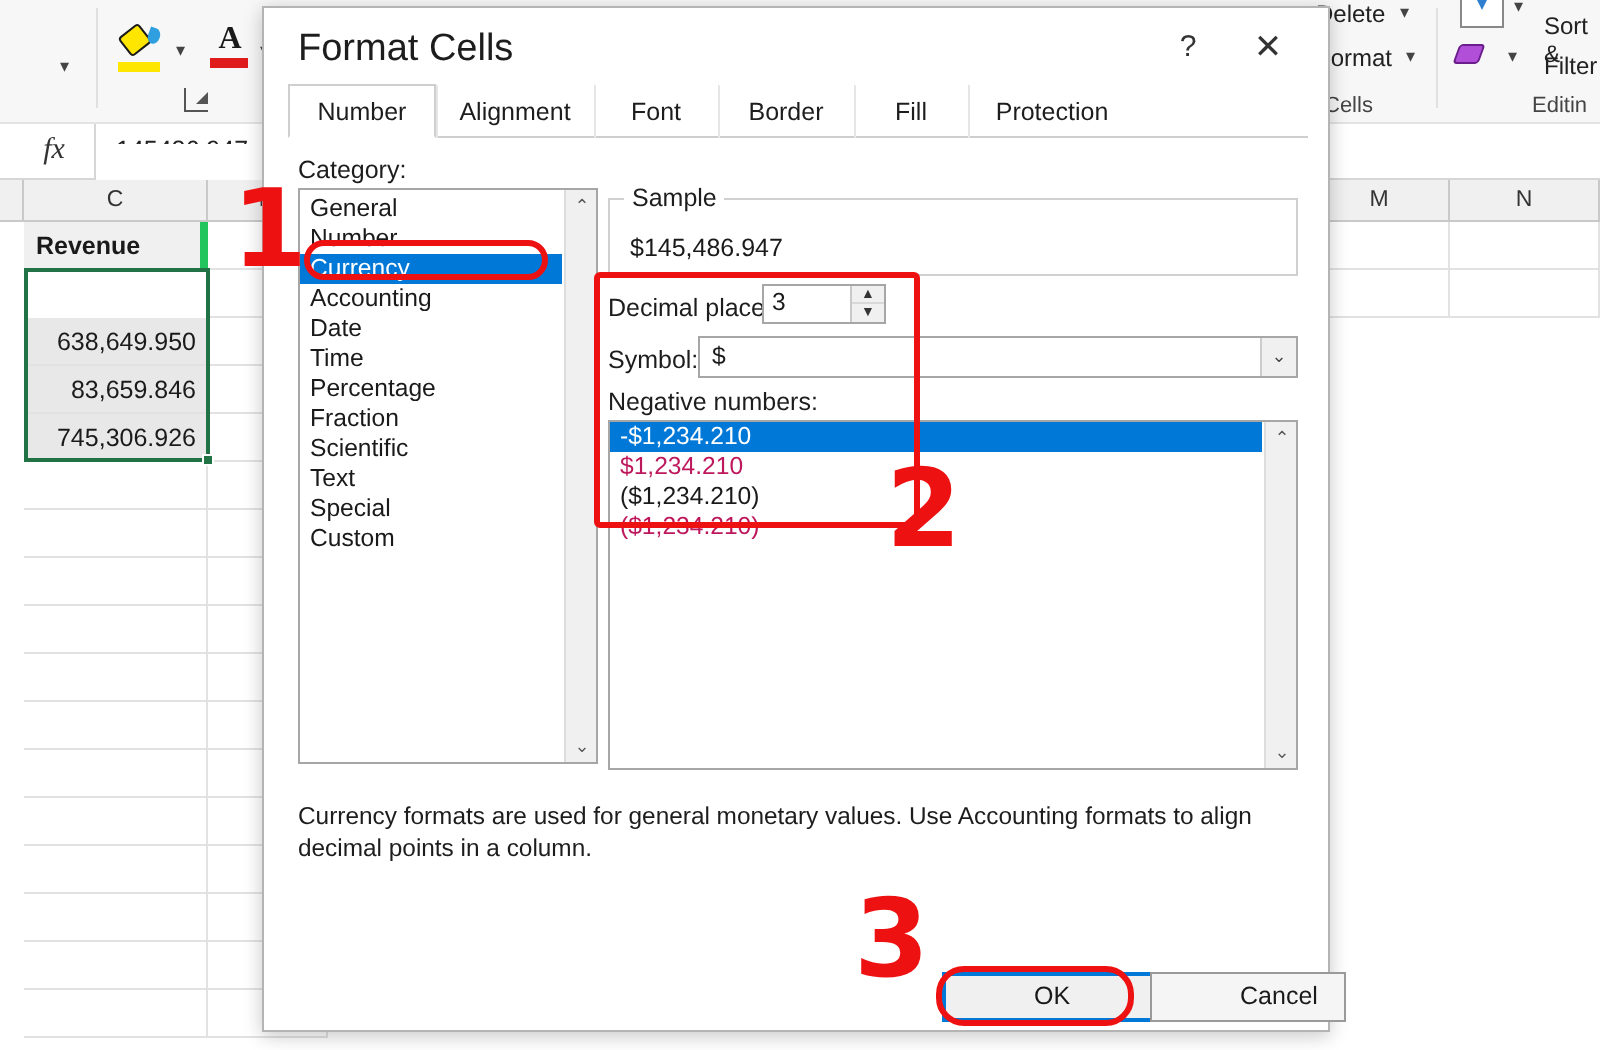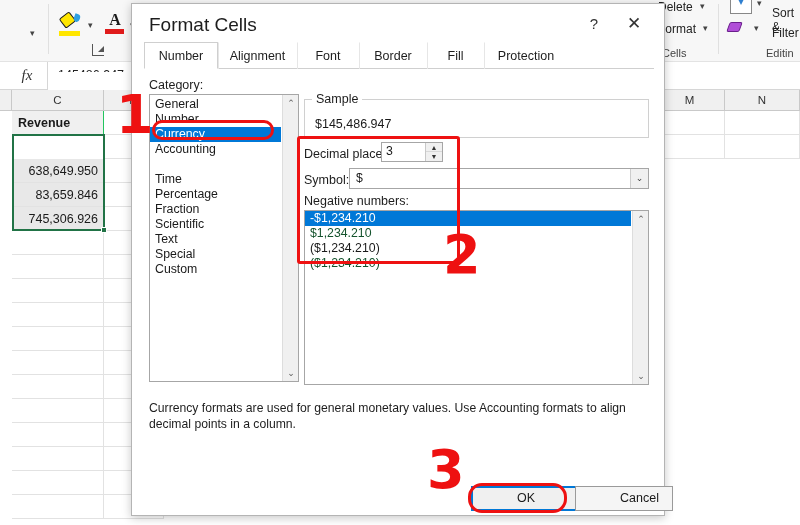--- a/index.html
+++ b/index.html
@@ -109,7 +109,7 @@
     position: absolute; border-right: 1px solid #e2e2e2; border-bottom: 1px solid #e2e2e2;
     font-size: 12.5px; color: #1a1a1a; line-height: 24px; height: 24px;
   }
-  .cell.hdr { background: #f0f0f0; font-weight: 700; padding-left: 6px; border-right: 1px solid #22c55e;}
+  .cell.hdr { background: #f0f0f0; font-weight: 700; padding-left: 6px; border-right: 4px solid #22c55e;}
   .cell.num { text-align: right; padding-right: 5px; }
   .sel-range {
     position: absolute; border: 2px solid #217346; pointer-events: none;

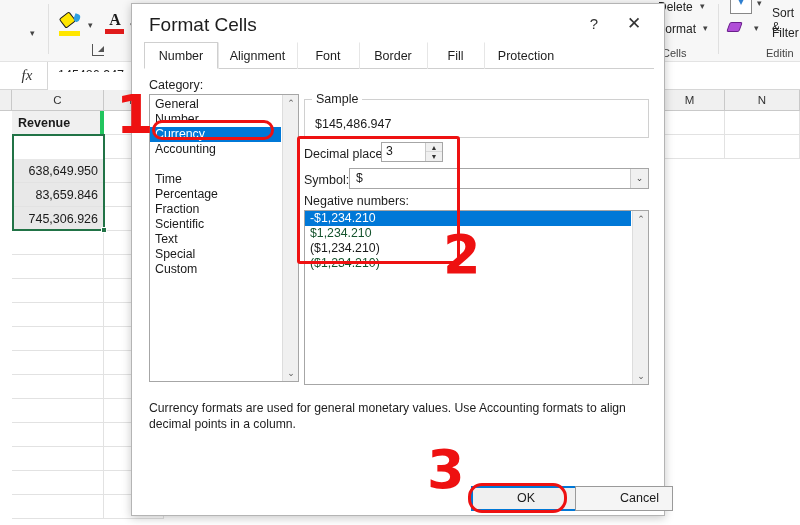--- a/index.html
+++ b/index.html
@@ -365,6 +365,7 @@
       <div class="lb-item" style="top:17px;">Number</div>
       <div class="lb-item sel" style="top:32px;">Currency</div>
       <div class="lb-item" style="top:47px;">Accounting</div>
+      <div class="lb-item" style="top:62px;">Date</div>
       <div class="lb-item" style="top:77px;">Time</div>
       <div class="lb-item" style="top:92px;">Percentage</div>
       <div class="lb-item" style="top:107px;">Fraction</div>

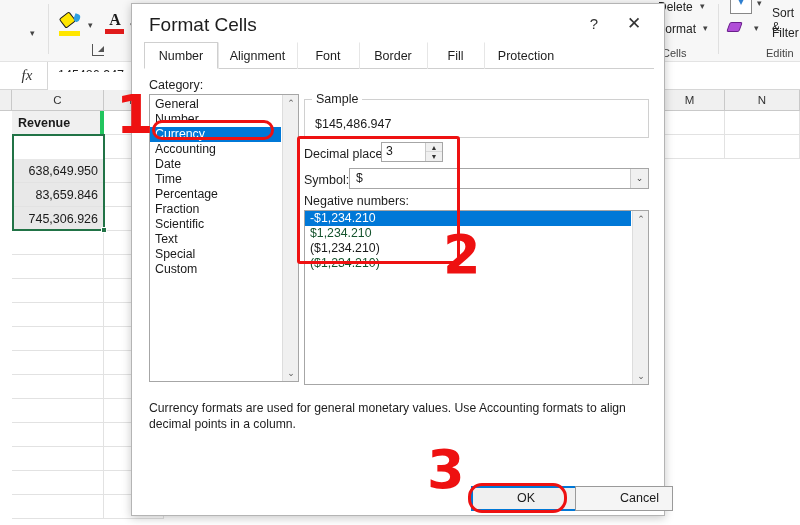--- a/index.html
+++ b/index.html
@@ -163,7 +163,7 @@
     white-space: nowrap;
   }
   .lb-item.sel { background: #0078d7; color: #ffffff; }
-  .lb-item.red { color: #14532d; }
+  .lb-item.red { color: #be185d; }
 
   .sbar {
     position: absolute; top: 0; right: 0; width: 16px; height: 100%;

